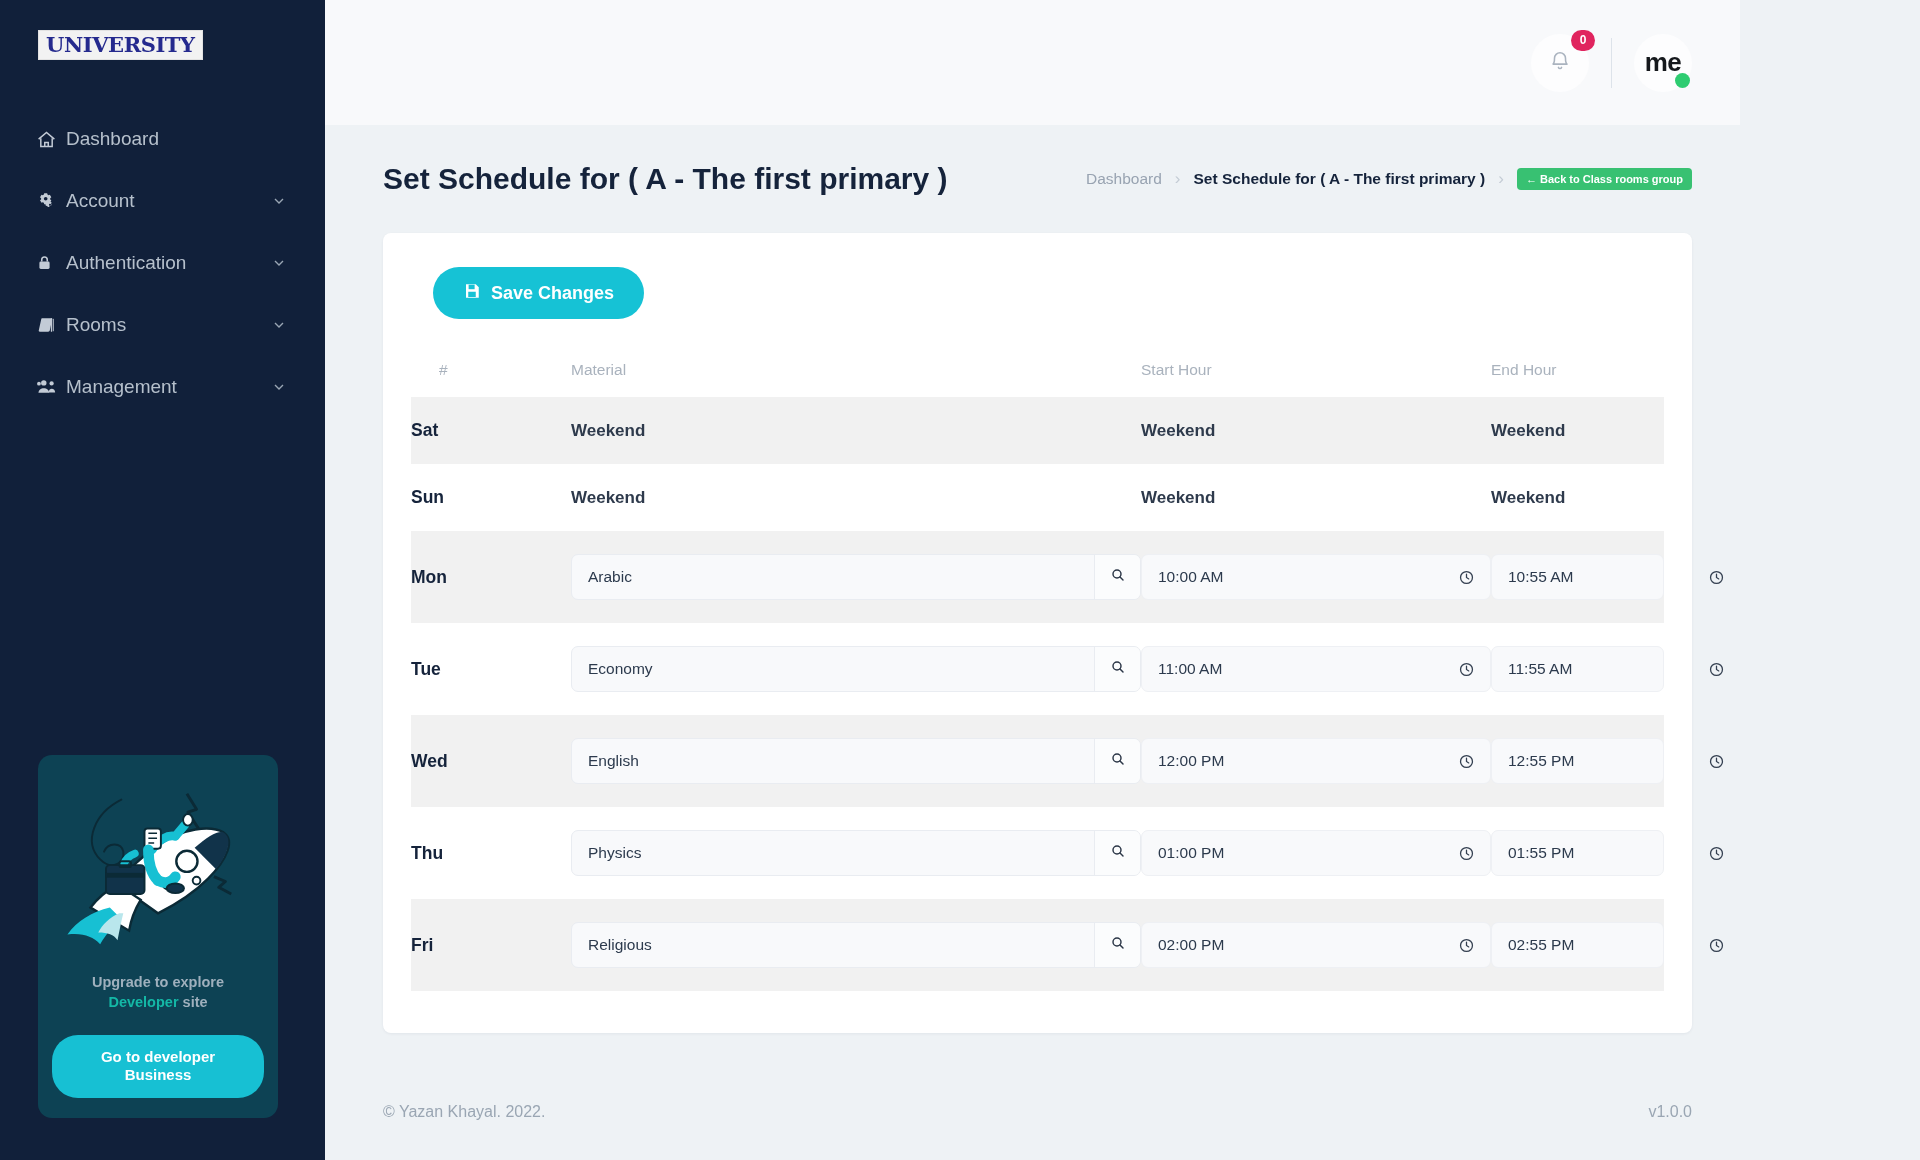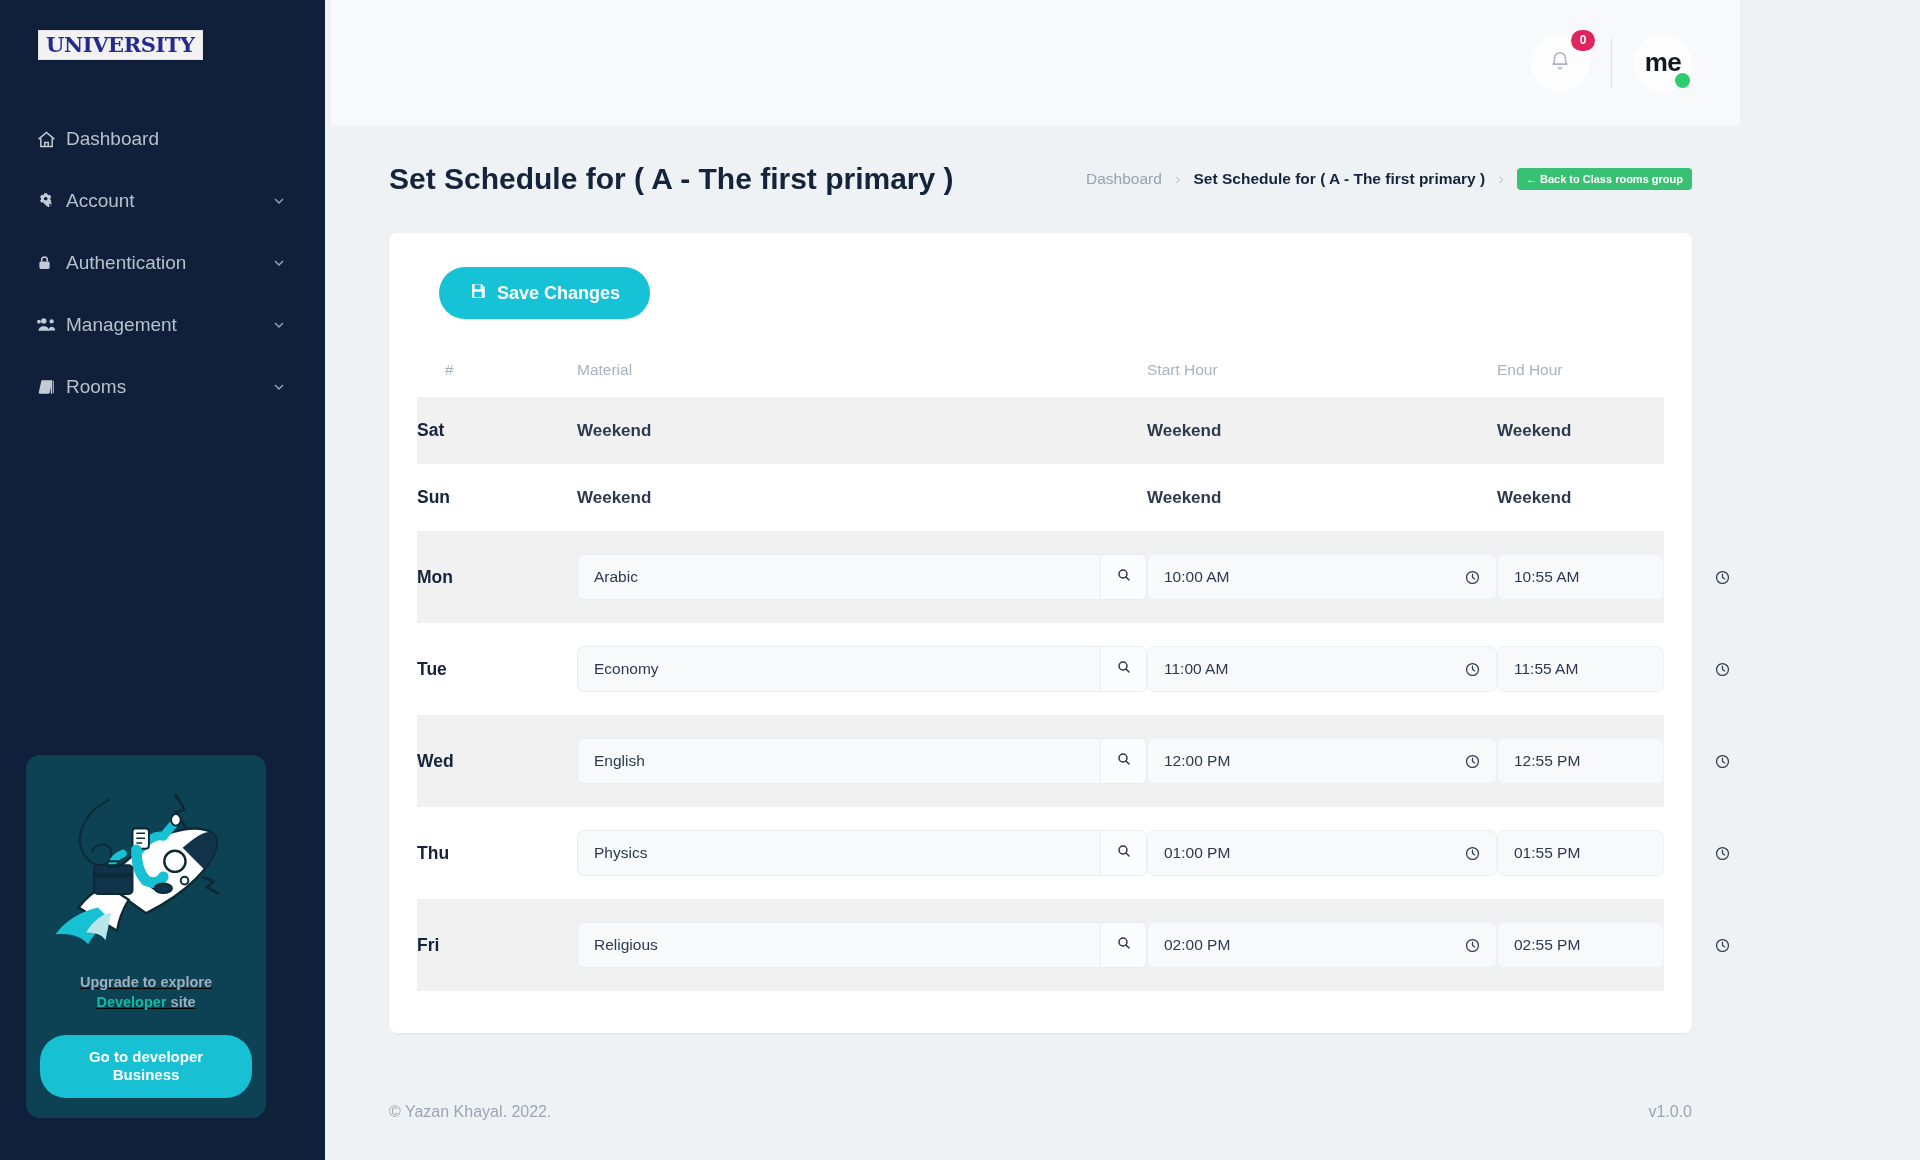--- a/index.html
+++ b/index.html
@@ -12,7 +12,7 @@
     background: #eef2f5;
   }
 
-  .app { display: flex; width: 1740px; height: 1160px; gap: 6px; }
+  .app { display: flex; width: 1740px; height: 1160px; }
 
   
   .sidebar {

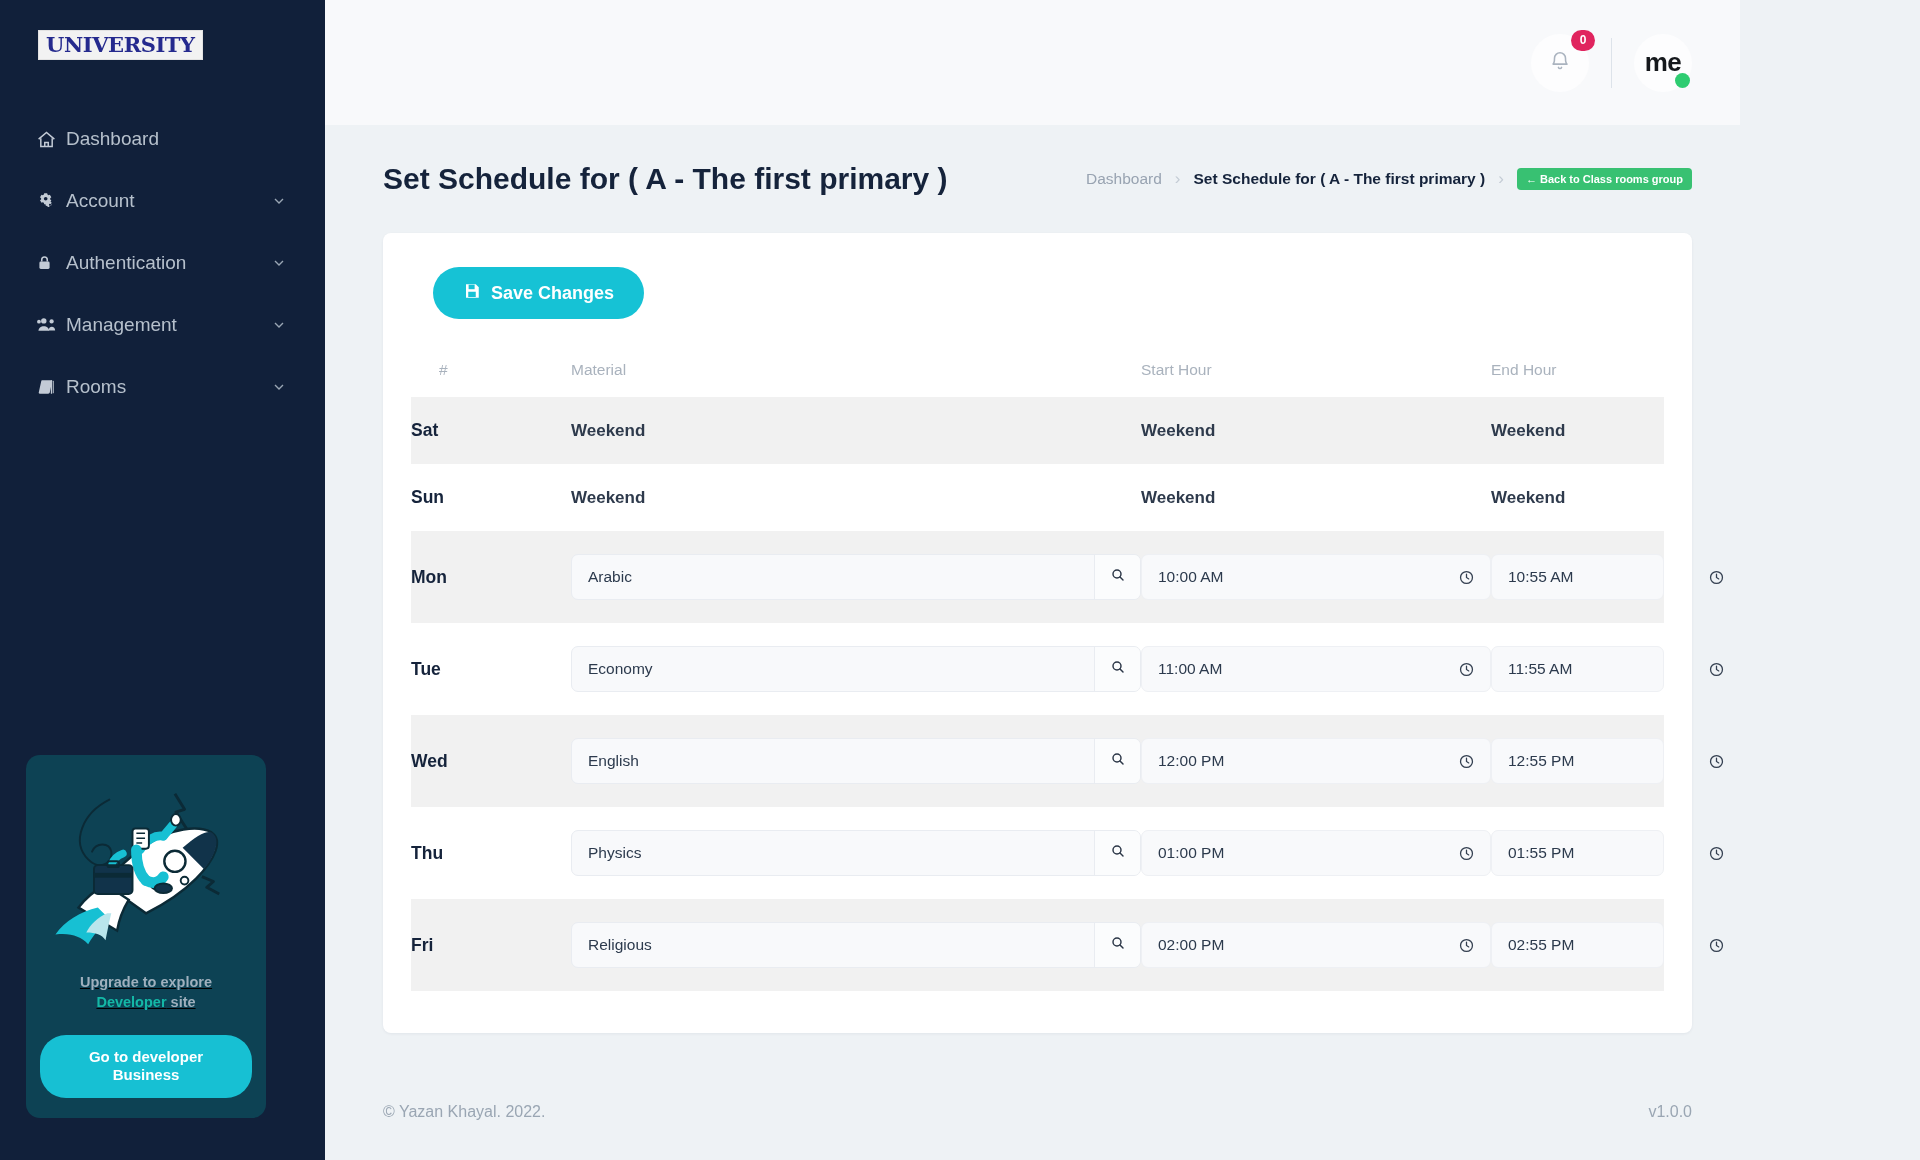--- a/index.html
+++ b/index.html
@@ -401,6 +401,22 @@
 
         <div class="nav-item">
           <span class="nav-ico">
+            <svg width="21" height="20" viewBox="0 0 24 24" fill="currentColor">
+              <path d="M6.4 4h11.2c.9 0 1.4.6 1.2 1.4l-2.9 13.2c-.15.8-.9 1.4-1.8 1.4H3.9c-.9 0-1.4-.6-1.2-1.4L5.6 5.4C5.75 4.6 6.5 4 6.4 4z"></path>
+              <rect x="17.2" y="4" width="1.6" height="16" rx="0.6"></rect>
+              <rect x="19.6" y="4.4" width="1.1" height="15.2" rx="0.5"></rect>
+            </svg>
+          </span>
+          <span class="nav-label">Rooms</span>
+          <span class="nav-chev">
+            <svg width="16" height="16" viewBox="0 0 24 24" fill="none" stroke="currentColor" stroke-width="2">
+                <path d="M6 9l6 6 6-6"></path>
+              </svg>
+          </span>
+        </div>
+
+        <div class="nav-item">
+          <span class="nav-ico">
             <svg width="23" height="20" viewBox="0 0 28 24" fill="currentColor">
               <circle cx="9.5" cy="7" r="3.3"></circle>
                 <path d="M3 19c0-3.3 2.9-5.6 6.5-5.6S16 15.7 16 19z"></path>
@@ -410,22 +426,6 @@
             </svg>
           </span>
           <span class="nav-label">Management</span>
-          <span class="nav-chev">
-            <svg width="16" height="16" viewBox="0 0 24 24" fill="none" stroke="currentColor" stroke-width="2">
-                <path d="M6 9l6 6 6-6"></path>
-              </svg>
-          </span>
-        </div>
-
-        <div class="nav-item">
-          <span class="nav-ico">
-            <svg width="21" height="20" viewBox="0 0 24 24" fill="currentColor">
-              <path d="M6.4 4h11.2c.9 0 1.4.6 1.2 1.4l-2.9 13.2c-.15.8-.9 1.4-1.8 1.4H3.9c-.9 0-1.4-.6-1.2-1.4L5.6 5.4C5.75 4.6 6.5 4 6.4 4z"></path>
-              <rect x="17.2" y="4" width="1.6" height="16" rx="0.6"></rect>
-              <rect x="19.6" y="4.4" width="1.1" height="15.2" rx="0.5"></rect>
-            </svg>
-          </span>
-          <span class="nav-label">Rooms</span>
           <span class="nav-chev">
             <svg width="16" height="16" viewBox="0 0 24 24" fill="none" stroke="currentColor" stroke-width="2">
                 <path d="M6 9l6 6 6-6"></path>

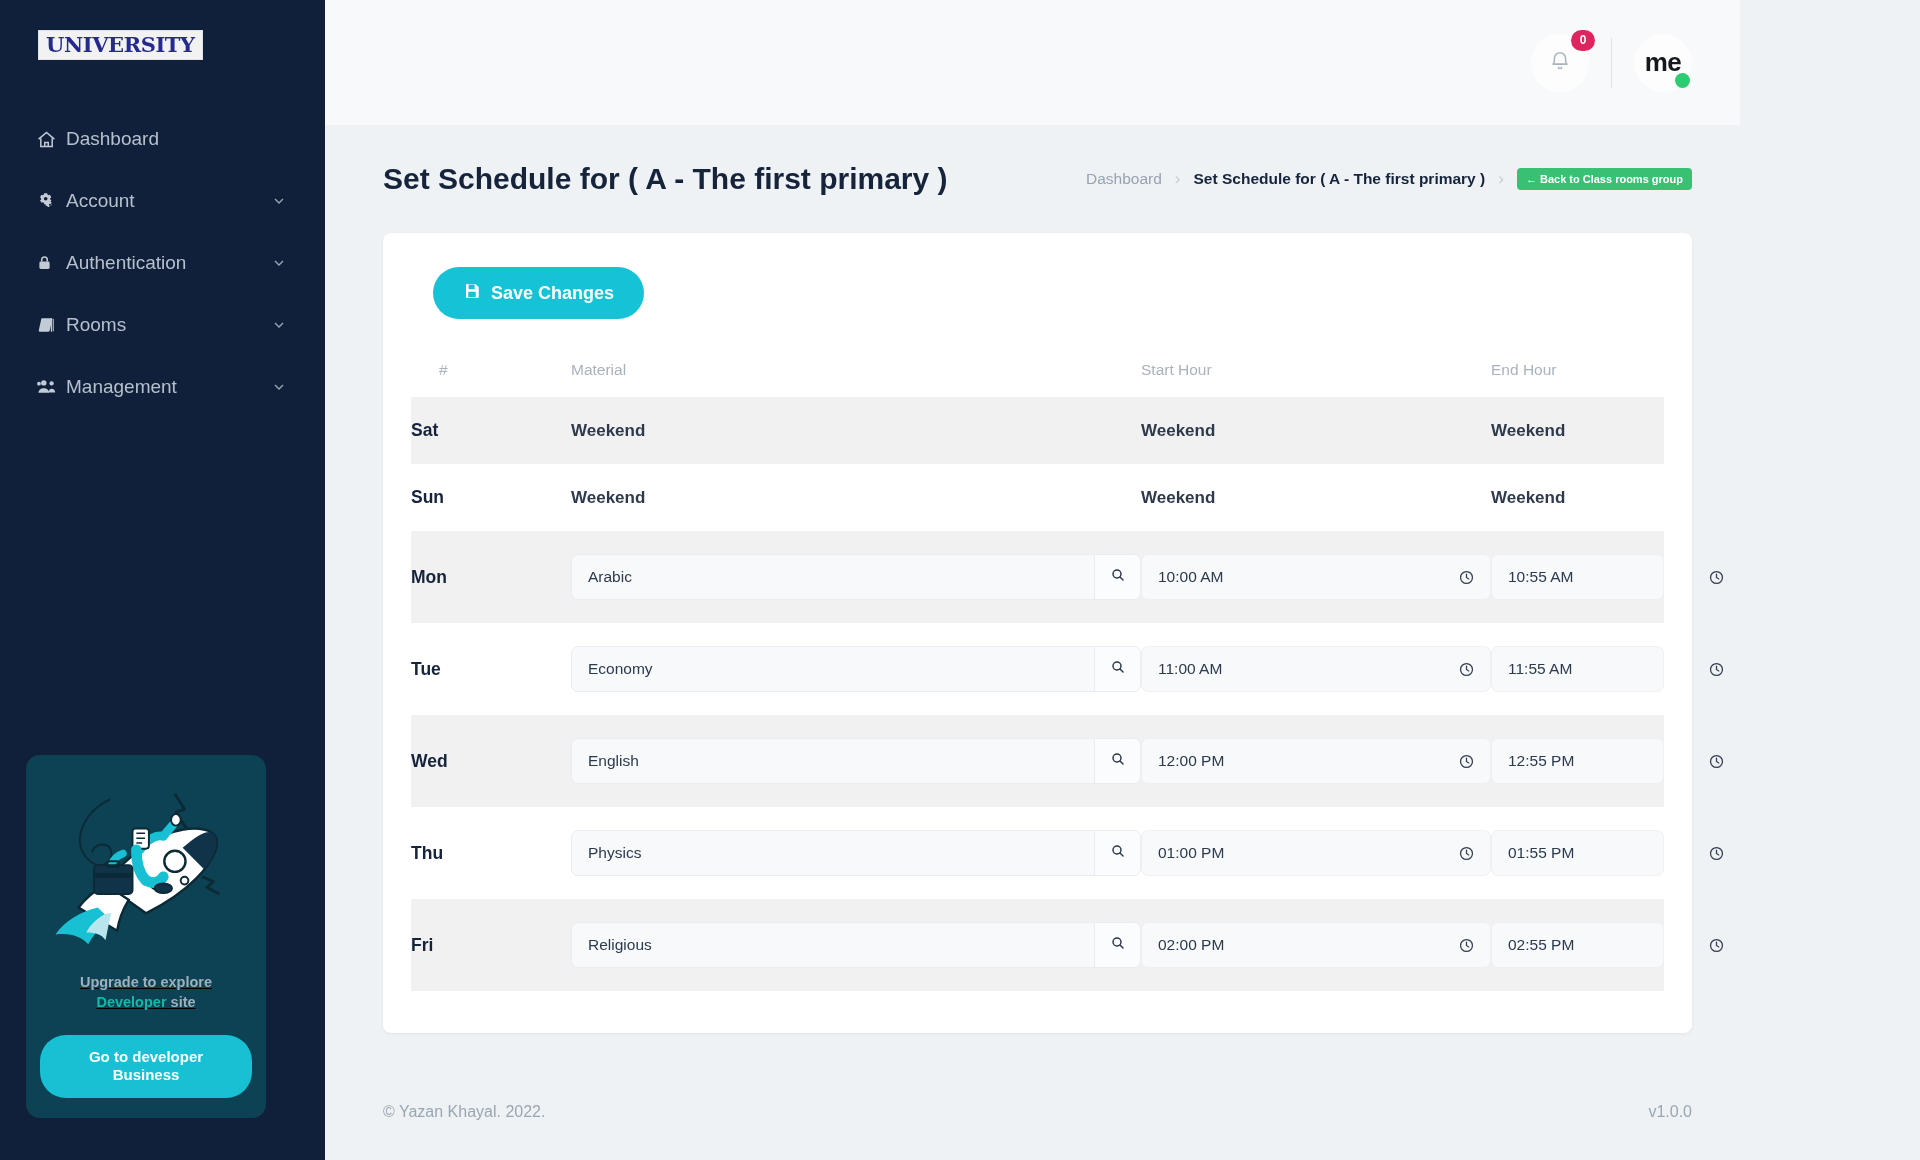--- a/index.html
+++ b/index.html
@@ -69,14 +69,13 @@
   
   .promo {
     position: absolute;
-    left: 26px;
+    left: 38px;
     bottom: 42px;
     width: 240px;
     background: #0d4254;
     border-radius: 14px;
     padding: 16px 14px 20px 14px;
     text-align: center;
-    text-decoration: underline;
   }
   .promo-art { width: 100%; height: 196px; display:block; }
   .promo-text {

